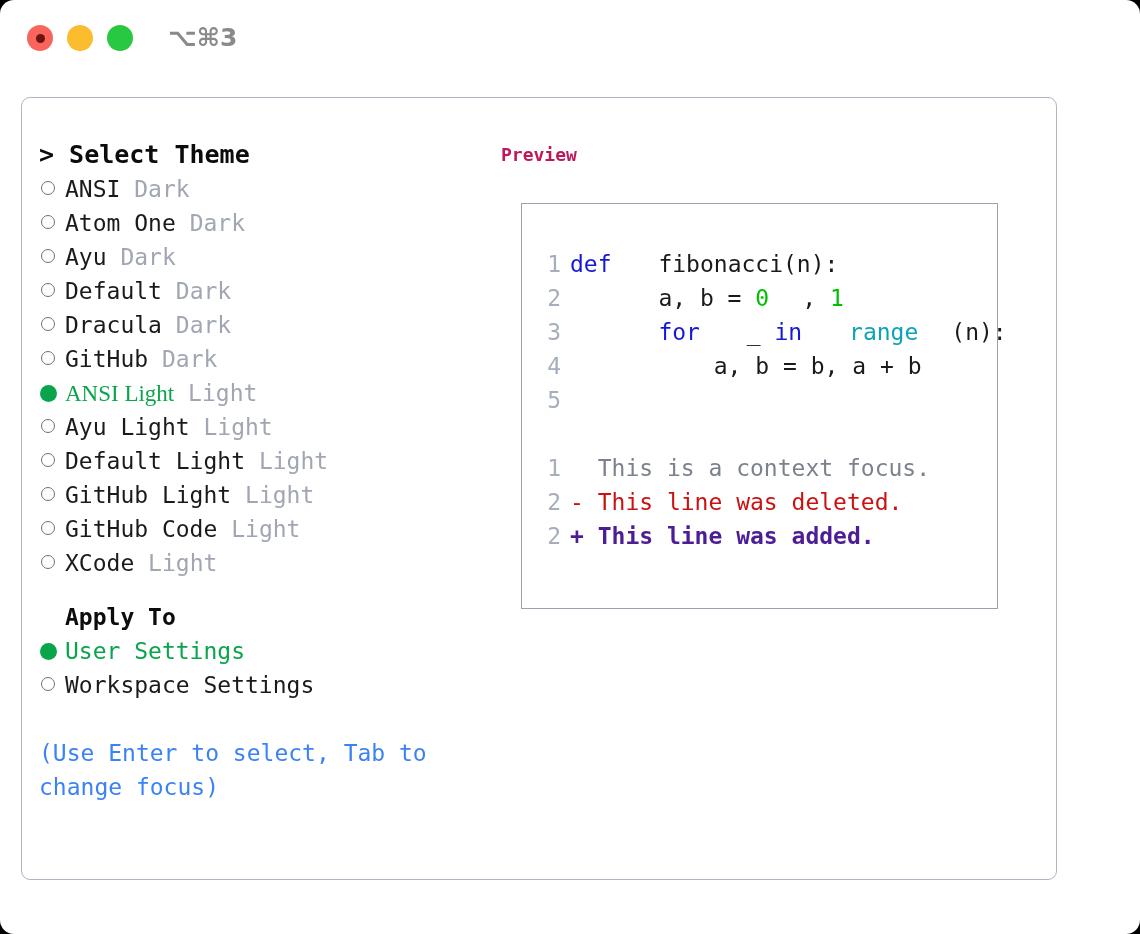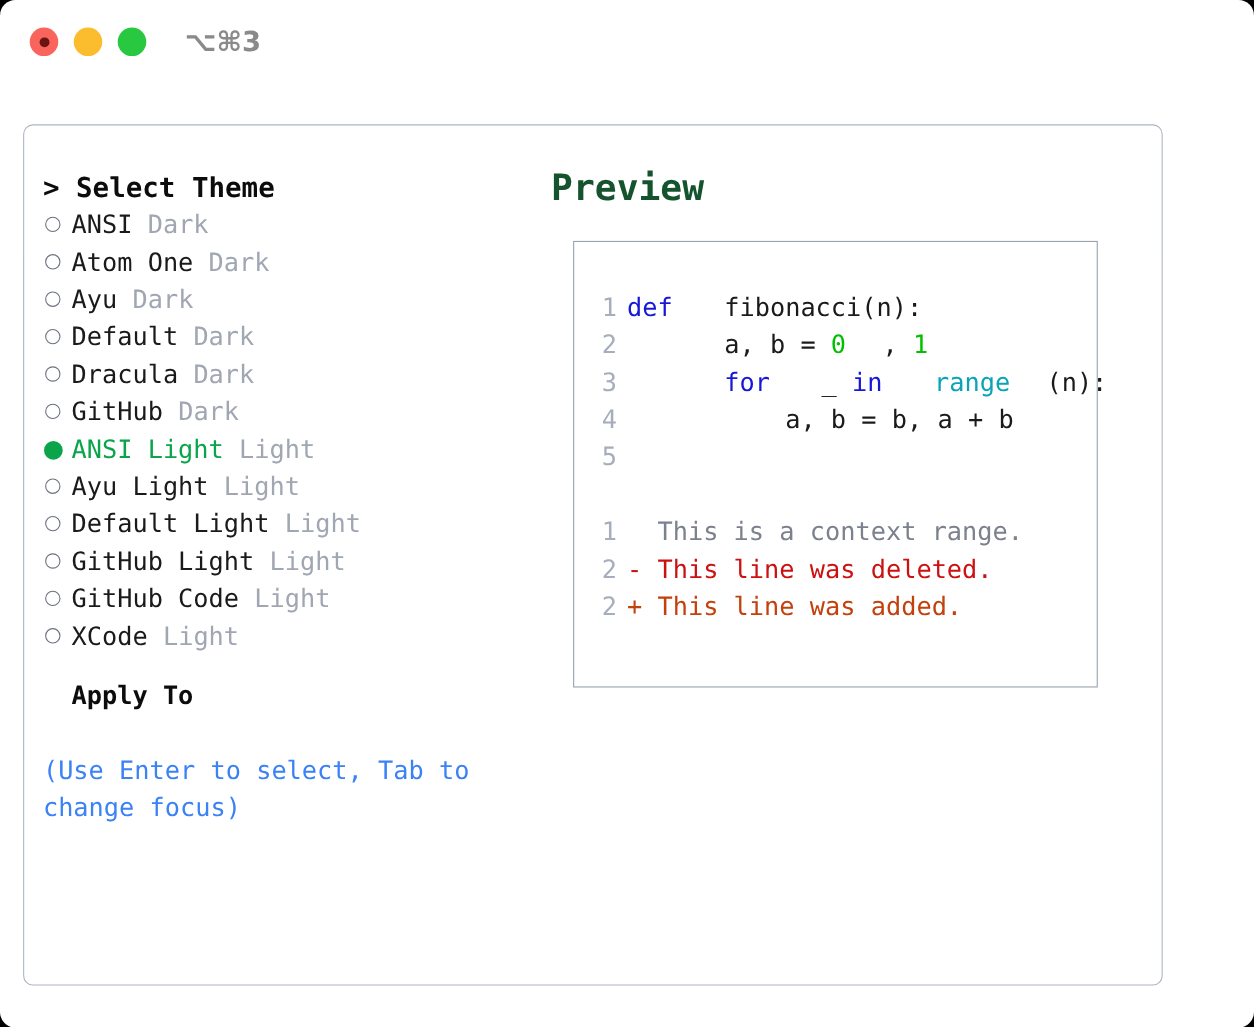--- a/index.html
+++ b/index.html
@@ -74,7 +74,7 @@
   #panel {
     position: absolute;
     left: 21px;
-    top: 113px;
+    top: 97px;
     width: 1036px;
     height: 783px;
     border: 1.6px solid #aeb6c2;

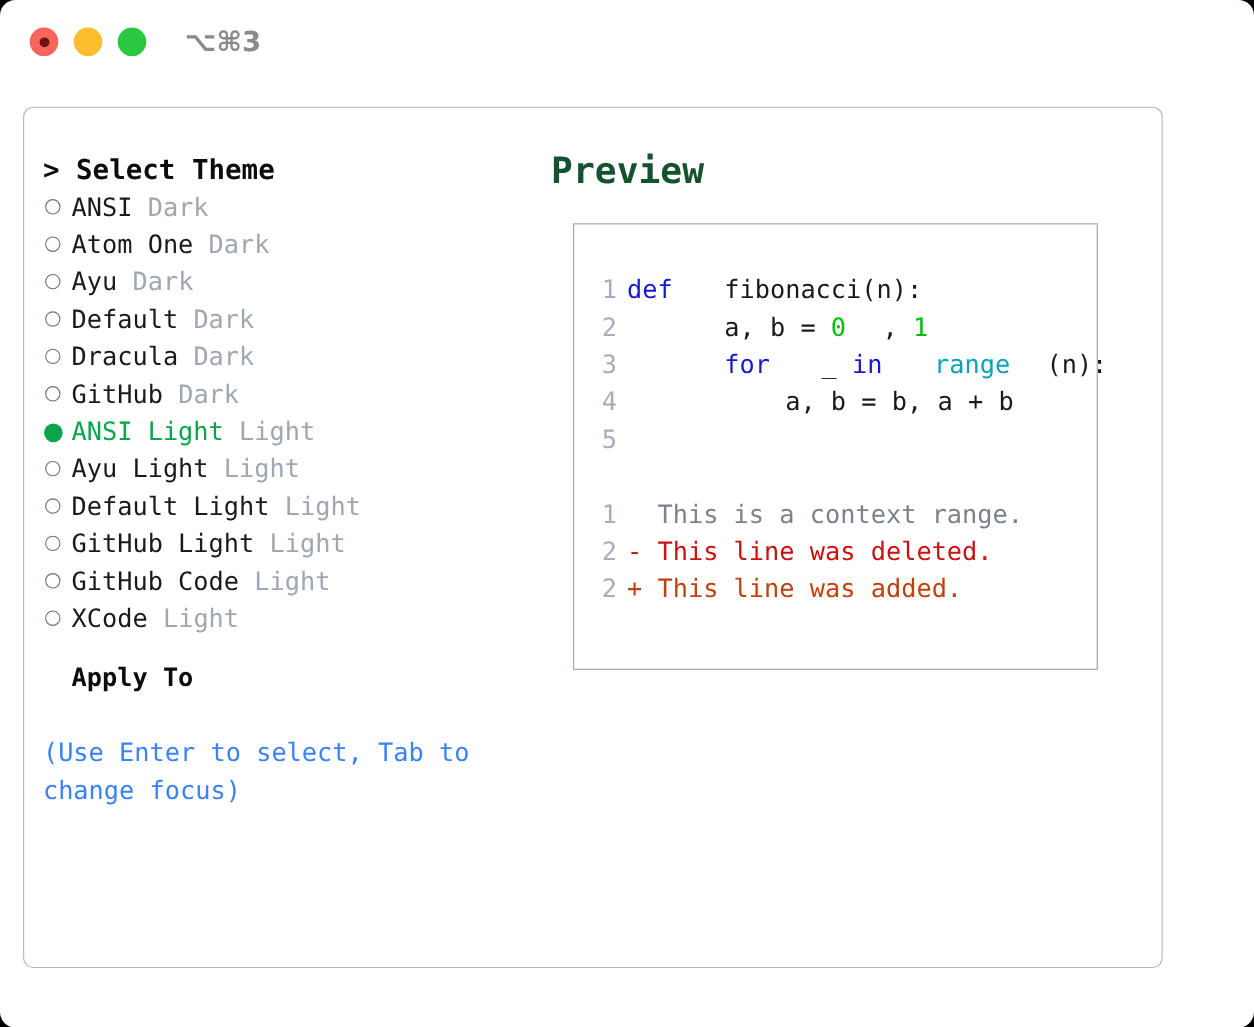--- a/index.html
+++ b/index.html
@@ -175,9 +175,9 @@
 
   
   #preview-title {
-    font-size: 33px;
-    font-weight: 700;
-    color: #14532d;
+    font-size: 18px;
+    font-weight: 700;
+    color: #be185d;
     line-height: 34px;
     white-space: pre;
   }

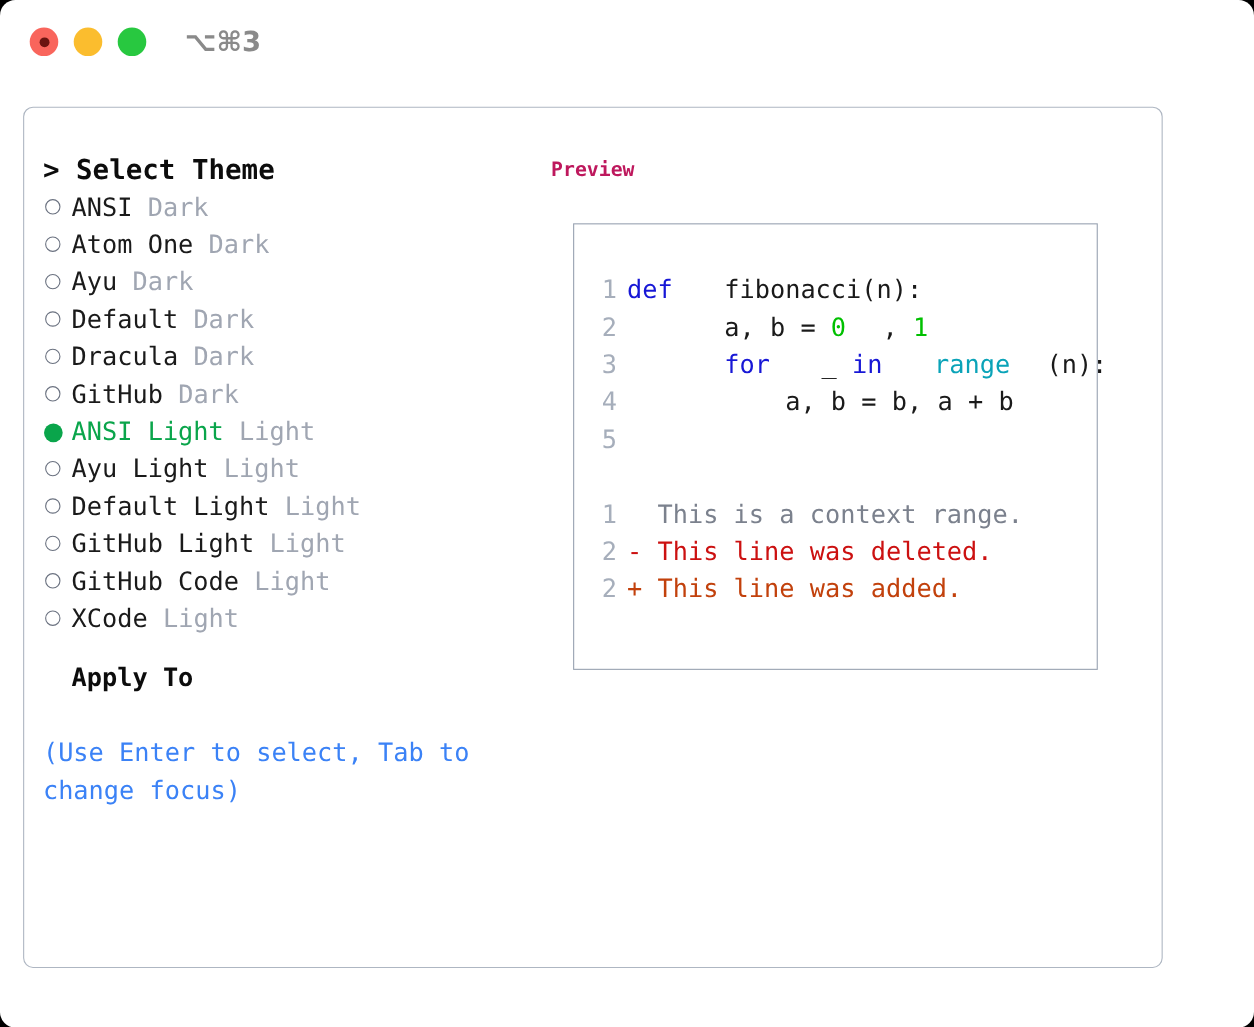--- a/index.html
+++ b/index.html
@@ -252,7 +252,7 @@
           <div class="opt-row"><span class="marker"><span class="ring"></span></span><span class="opt-name">Default</span><span class="opt-kind"> </span><span class="opt-kind">Dark</span></div>
           <div class="opt-row"><span class="marker"><span class="ring"></span></span><span class="opt-name">Dracula</span><span class="opt-kind"> </span><span class="opt-kind">Dark</span></div>
           <div class="opt-row"><span class="marker"><span class="ring"></span></span><span class="opt-name">GitHub</span><span class="opt-kind"> </span><span class="opt-kind">Dark</span></div>
-          <div class="opt-row selected"><span class="marker"><span class="filled" style="background: rgb(10, 165, 75);"></span></span><span class="opt-name" style="color: rgb(10, 165, 75);">ANSI Light</span><span class="opt-kind"> </span><span class="opt-kind">Light</span></div>
+          <div class="opt-row selected"><span class="marker"><span class="filled" style="background: rgb(10, 165, 75);"></span></span><span class="opt-name" style="color: rgb(10, 165, 75); font-family: Liberation Serif, serif;">ANSI Light</span><span class="opt-kind"> </span><span class="opt-kind">Light</span></div>
           <div class="opt-row"><span class="marker"><span class="ring"></span></span><span class="opt-name">Ayu Light</span><span class="opt-kind"> </span><span class="opt-kind">Light</span></div>
           <div class="opt-row"><span class="marker"><span class="ring"></span></span><span class="opt-name">Default Light</span><span class="opt-kind"> </span><span class="opt-kind">Light</span></div>
           <div class="opt-row"><span class="marker"><span class="ring"></span></span><span class="opt-name">GitHub Light</span><span class="opt-kind"> </span><span class="opt-kind">Light</span></div>

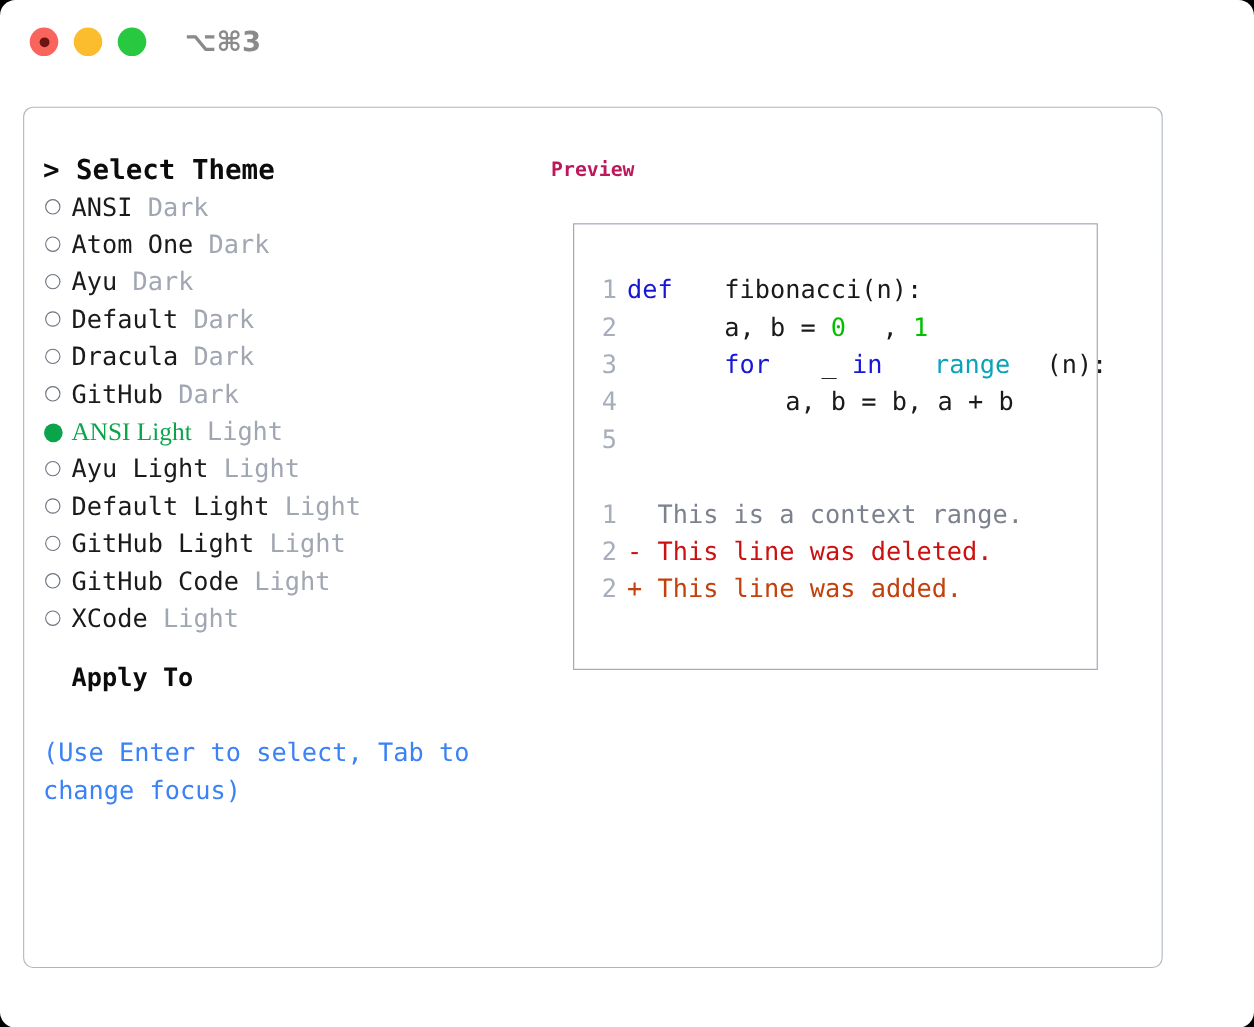--- a/index.html
+++ b/index.html
@@ -284,7 +284,7 @@
             </div>
           <div class="blank-line"></div>
           <div id="diff-lines">
-              <div class="code-line"><span class="lnum">1</span><span class="ctext diff-ctx">  This is a context range.</span></div>
+              <div class="code-line"><span class="lnum">1</span><span class="ctext diff-ctx">  This is a context focus.</span></div>
               <div class="code-line"><span class="lnum">2</span><span class="ctext diff-del">- This line was deleted.</span></div>
               <div class="code-line"><span class="lnum">2</span><span class="ctext diff-add">+ This line was added.</span></div>
             </div>

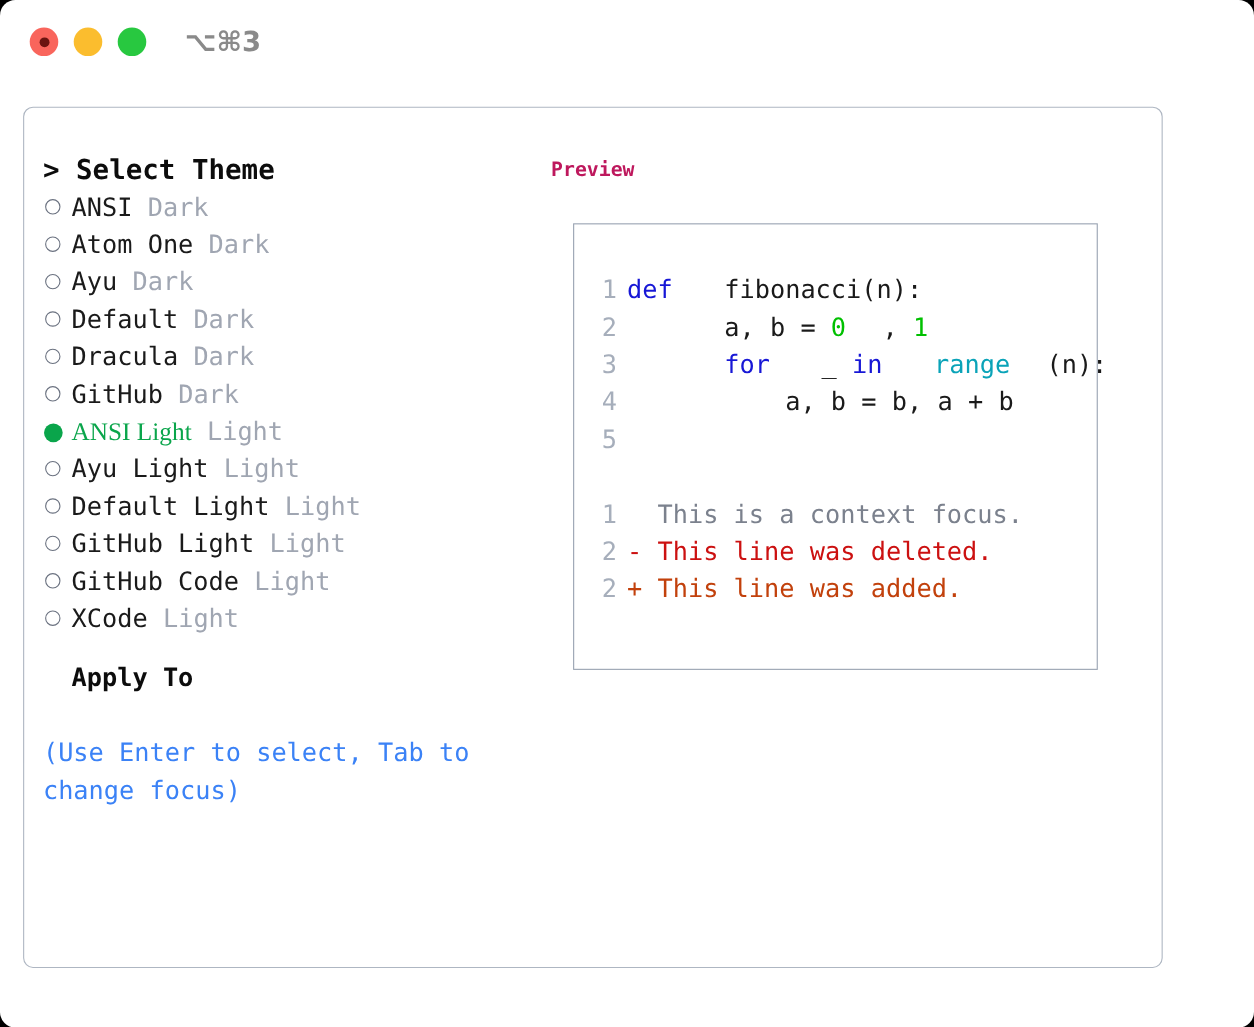--- a/index.html
+++ b/index.html
@@ -220,7 +220,7 @@
   .tok-plain{ color: #1a1a1a; margin-left: 33px; }
   .diff-ctx { color: #7b818d; }
   .diff-del { color: #cc1111; }
-  .diff-add { color: #c2410c; }
+  .diff-add { color: #4c1d95; font-weight: bold; }
   .blank-line { height: 34px; }
 </style>
 </head>

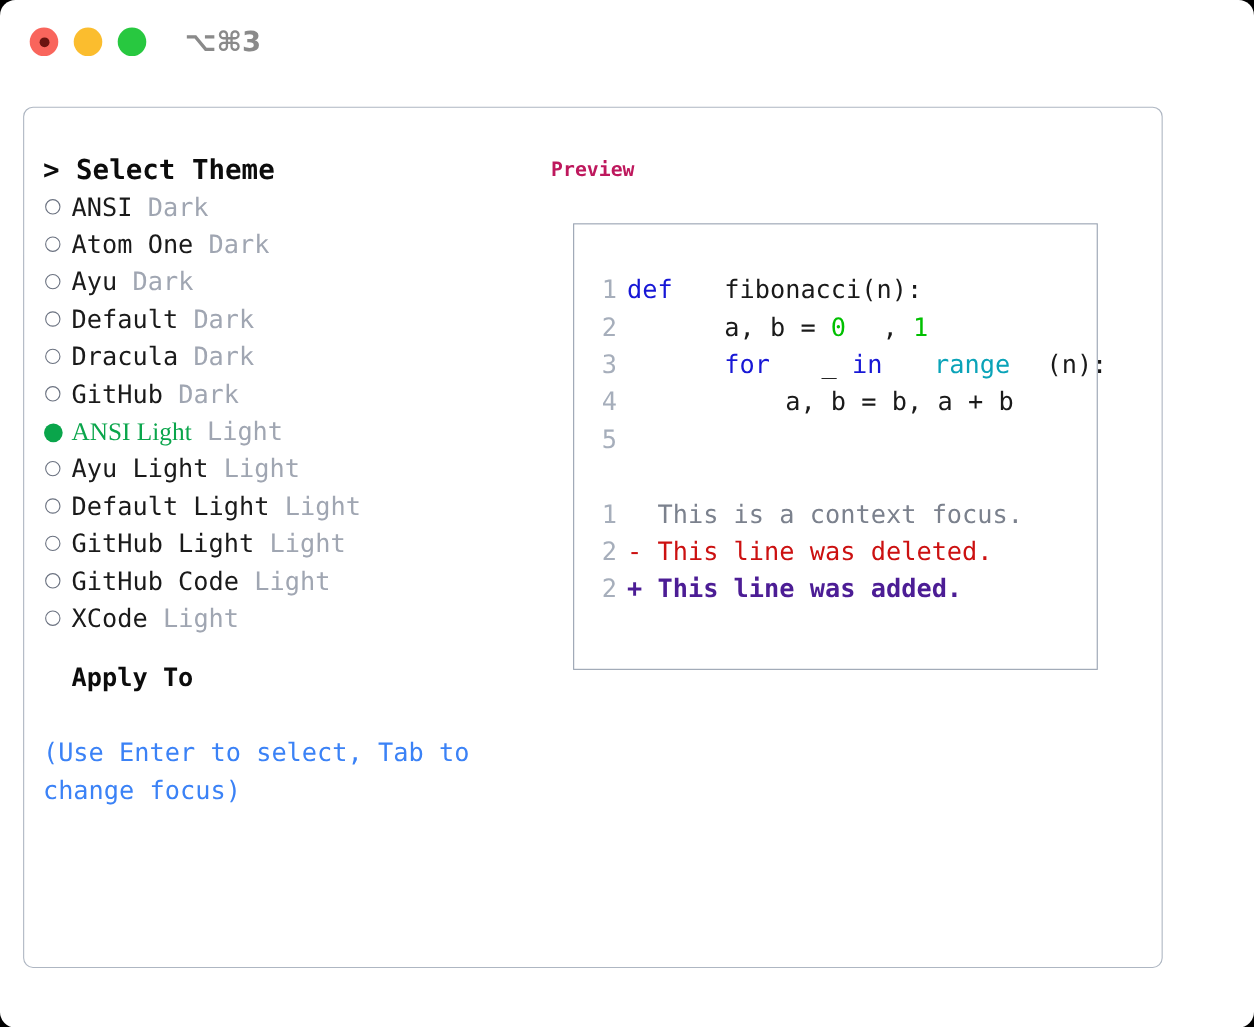--- a/index.html
+++ b/index.html
@@ -264,6 +264,10 @@
 
       <div class="subhead">Apply To</div>
 
+      <div id="apply-list">
+          <div class="opt-row selected"><span class="marker"><span class="filled" style="background: rgb(10, 165, 75);"></span></span><span class="opt-name" style="color: rgb(10, 165, 75);">User Settings</span></div>
+          <div class="opt-row"><span class="marker"><span class="ring"></span></span><span class="opt-name">Workspace Settings</span></div>
+        </div>
 
       <div class="gap-md"></div>
 

